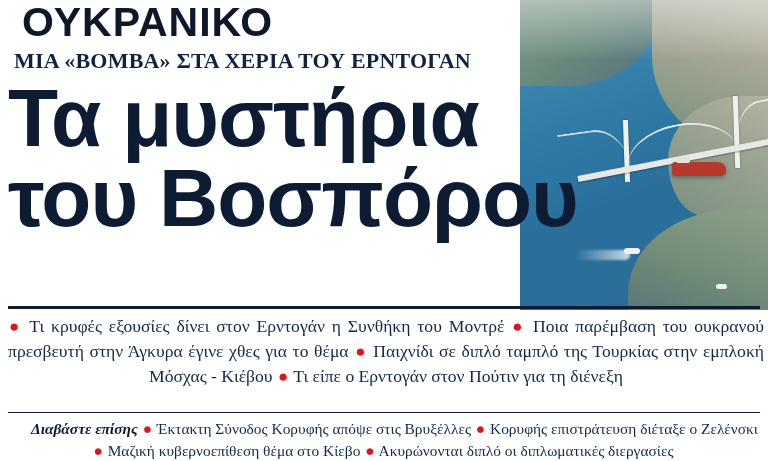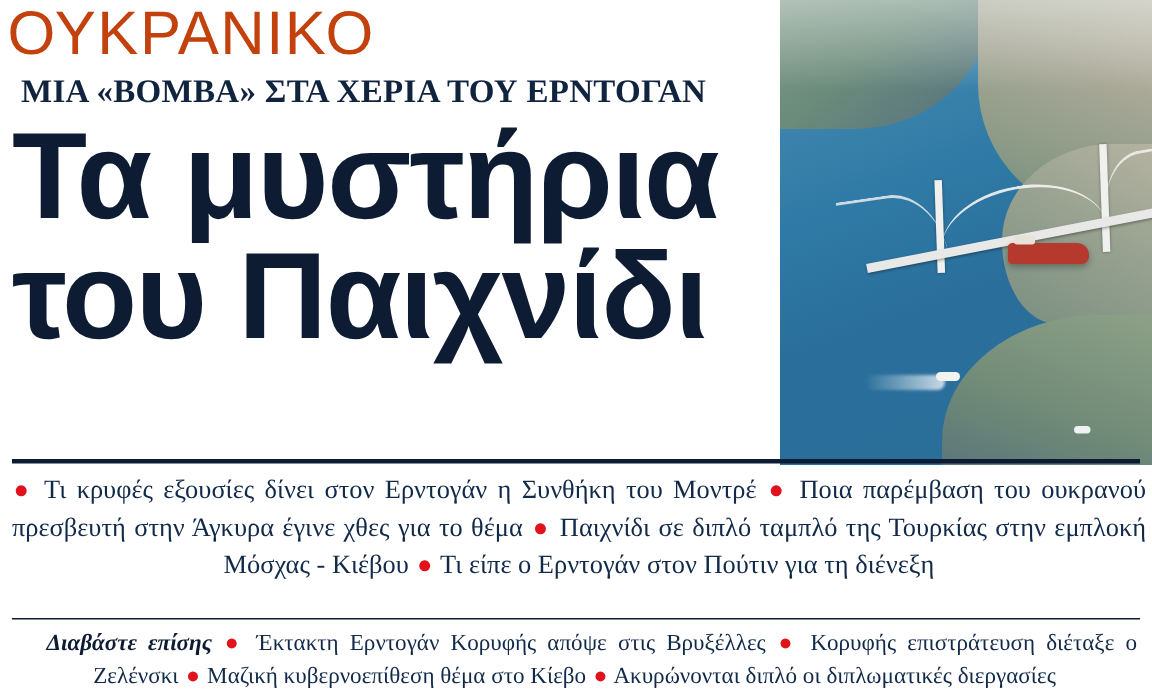--- a/index.html
+++ b/index.html
@@ -166,11 +166,11 @@
   
   .kicker {
     position: absolute;
-    left: 5px;
+    left: 22px;
     top: 2px;
-    color: #c2410c;
+    color: #0f172a;
     font-family: "Liberation Sans", sans-serif;
-    font-weight: normal;
+    font-weight: bold;
     font-size: 41px;
     letter-spacing: 1px;
     line-height: 1;

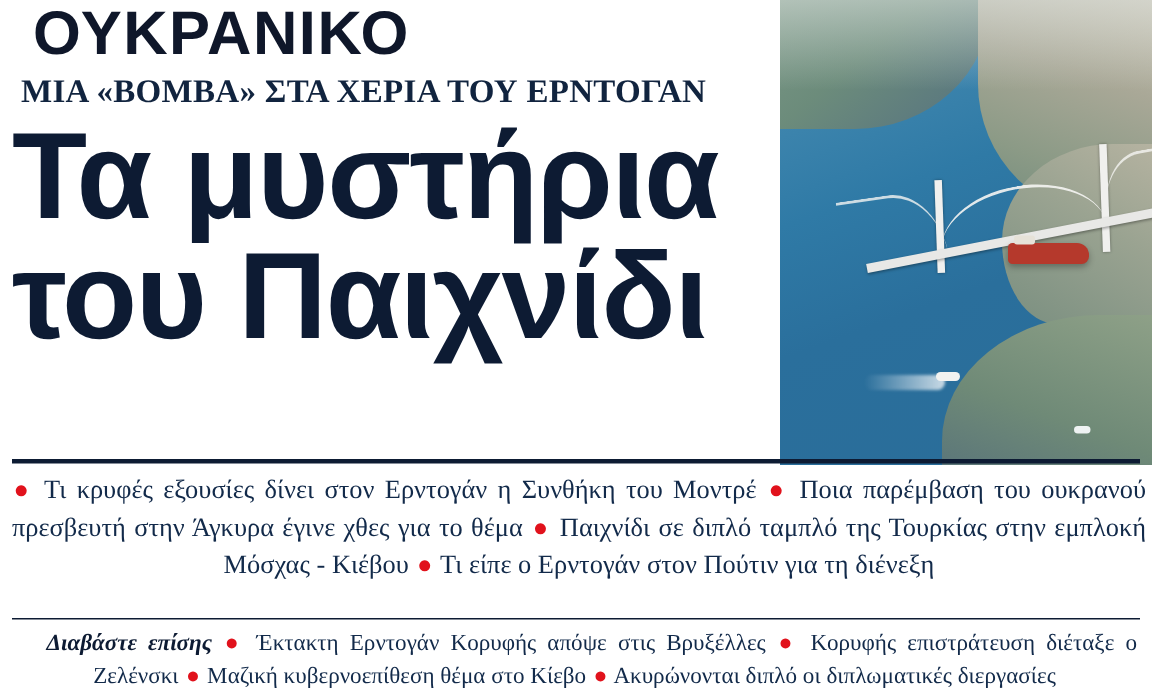--- a/index.html
+++ b/index.html
@@ -290,7 +290,7 @@
   <div class="subkicker">ΜΙΑ «ΒΟΜΒΑ» ΣΤΑ ΧΕΡΙΑ ΤΟΥ ΕΡΝΤΟΓΑΝ</div>
   <div class="headline">
     <span class="l1">Τα μυστήρια</span>
-    <span class="l2">του Παιχνίδι</span>
+    <span class="l2">του Βοσπόρου</span>
   </div>
 
   <div class="rule-thick"></div>

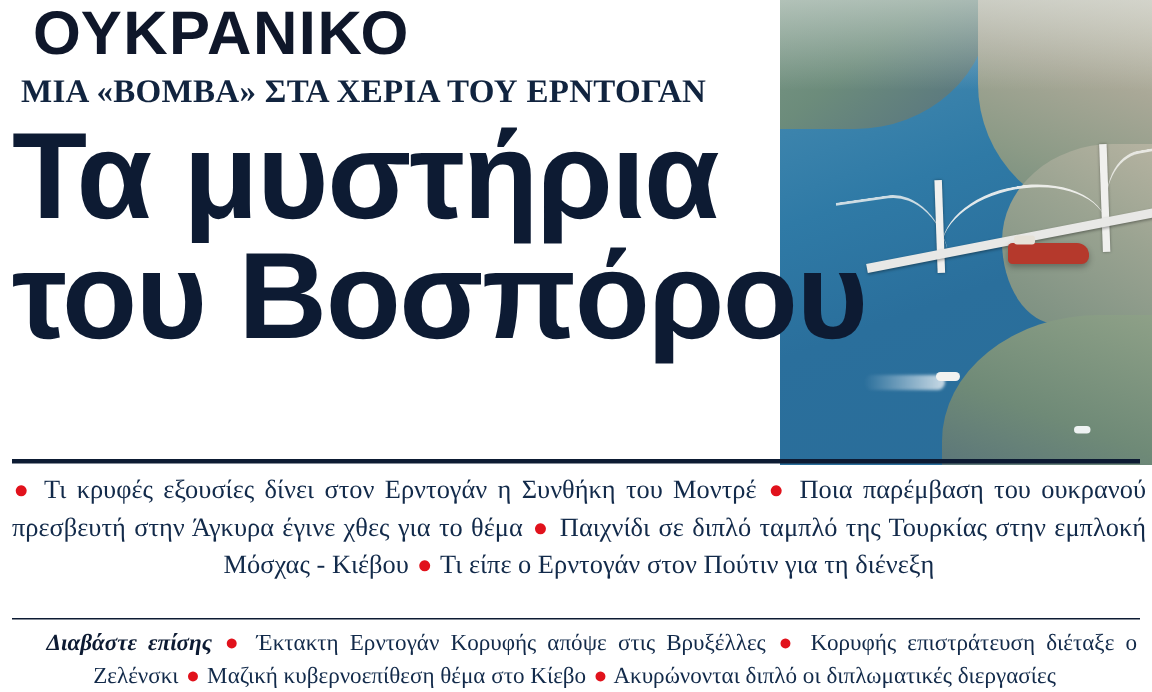--- a/index.html
+++ b/index.html
@@ -311,7 +311,7 @@
   <div class="also">
     <span class="label">Διαβάστε επίσης</span>
     <span class="dot">●</span>
-    <span>Έκτακτη Ερντογάν Κορυφής απόψε στις Βρυξέλλες</span>
+    <span>Έκτακτη Σύνοδος Κορυφής απόψε στις Βρυξέλλες</span>
     <span class="dot">●</span>
     <span>Κορυφής επιστράτευση διέταξε ο Ζελένσκι</span>
     <span class="dot">●</span>

